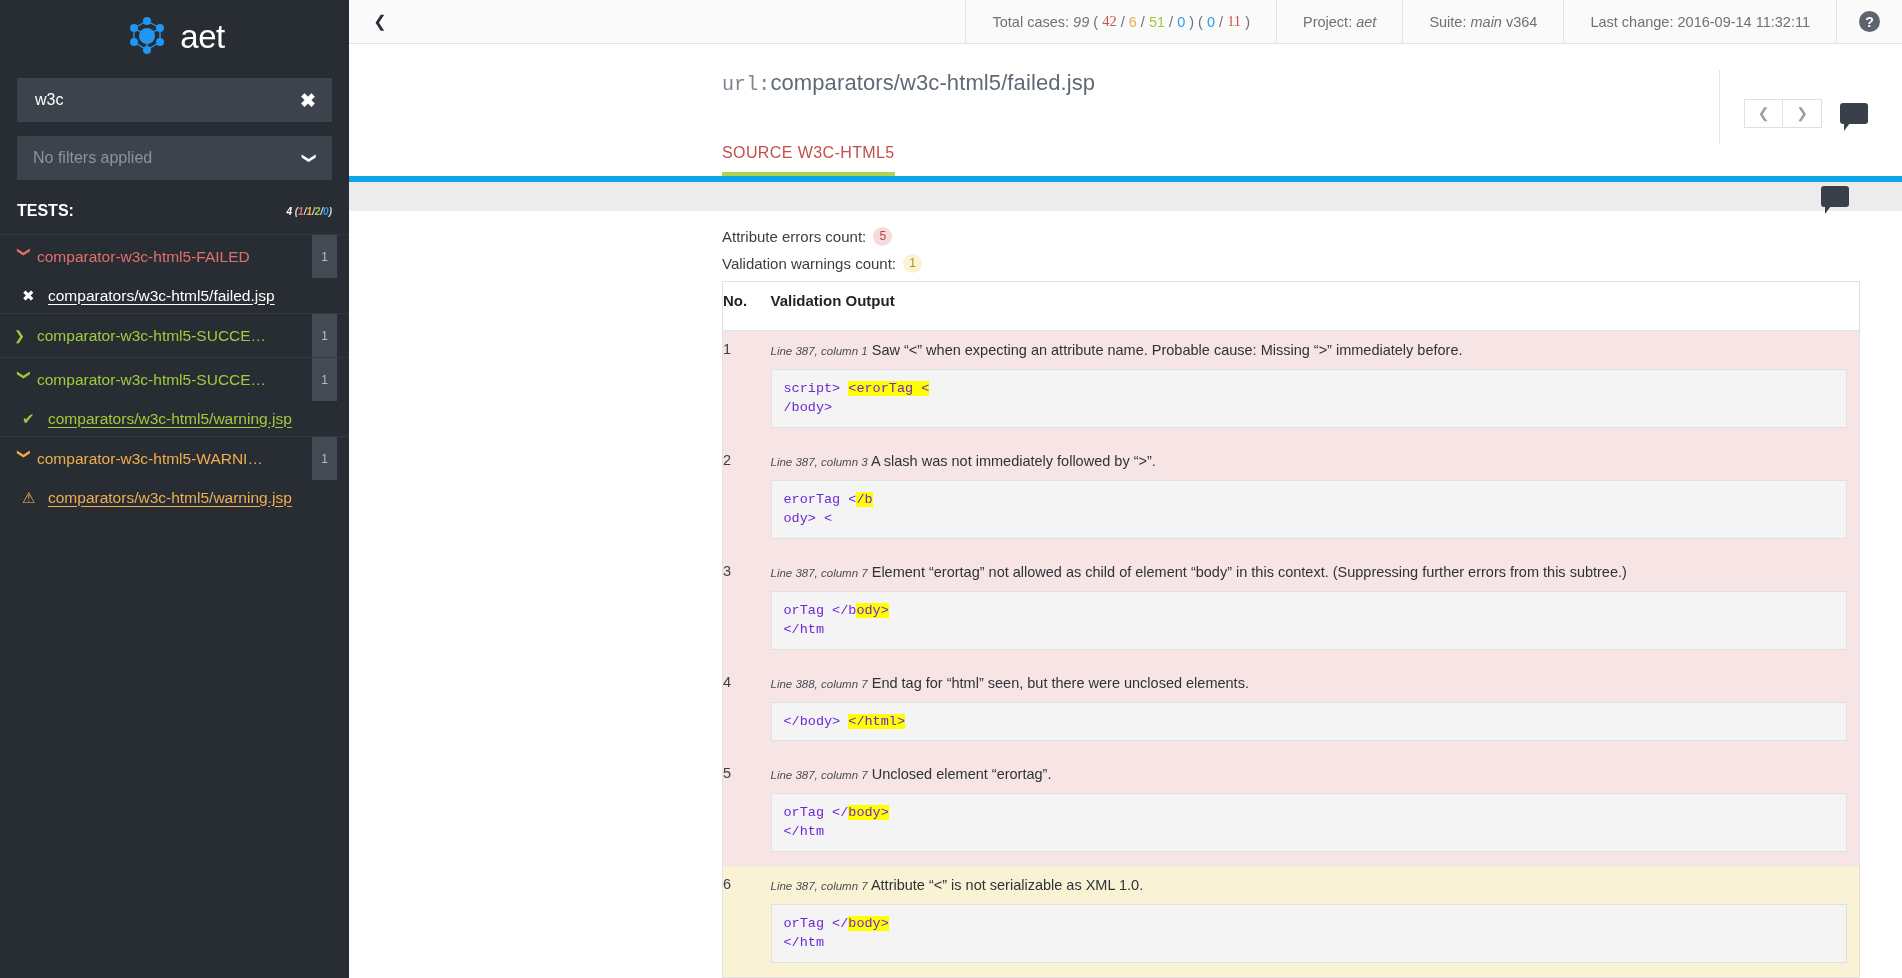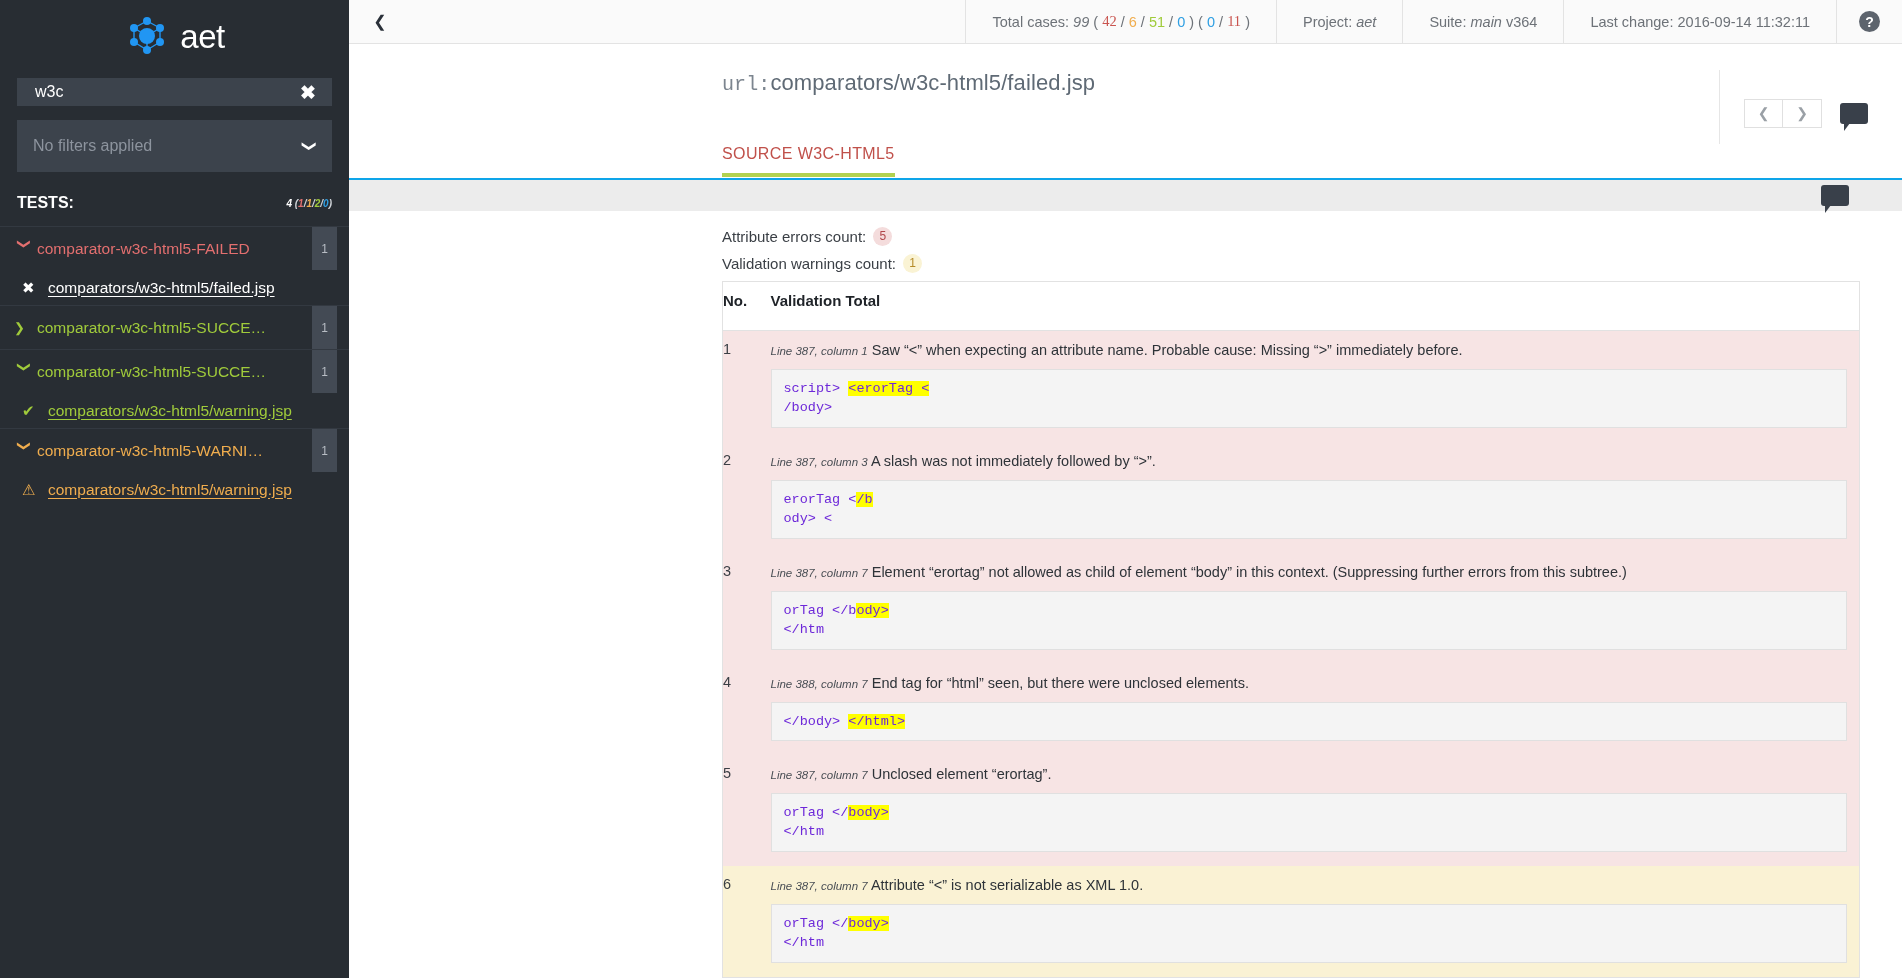--- a/index.html
+++ b/index.html
@@ -36,7 +36,7 @@
 
   .side-controls { padding: 12px 17px 0 17px; }
   .search-box {
-    height: 28px; background: #3c434c;
+    height: 44px; background: #3c434c;
     display: flex; align-items: center;
     padding: 0 16px; margin-bottom: 14px;
   }

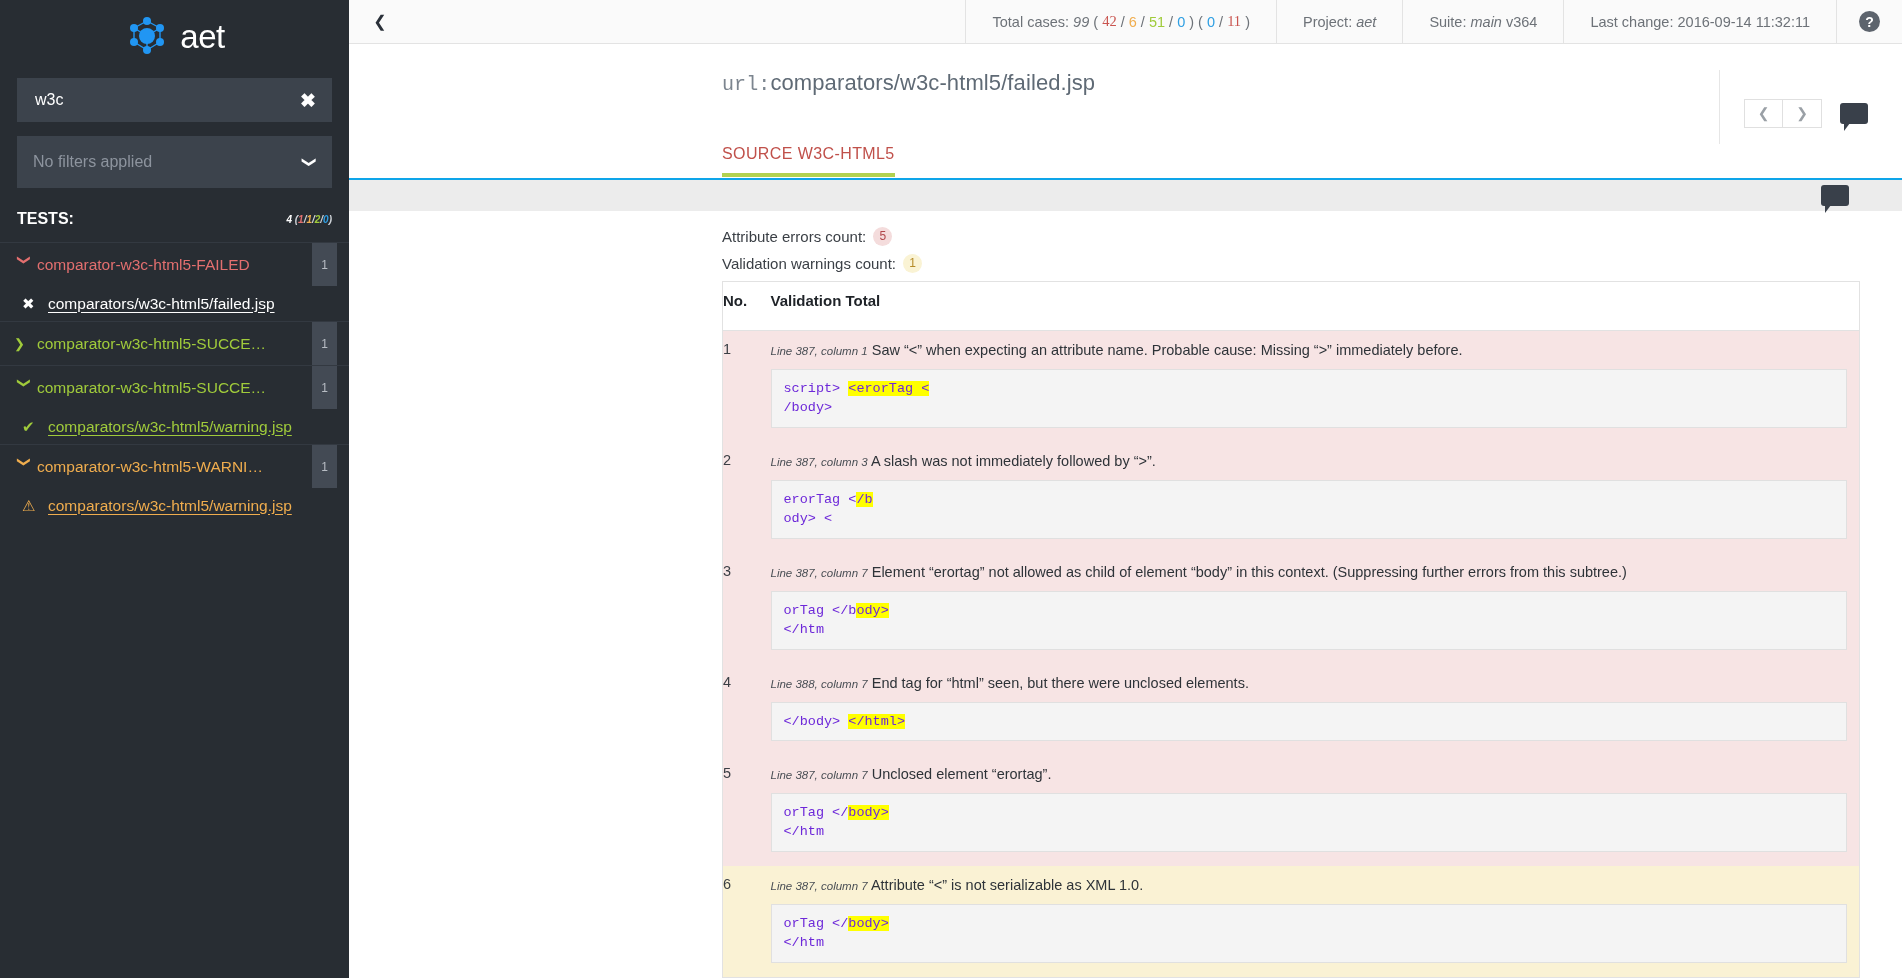--- a/index.html
+++ b/index.html
@@ -50,7 +50,7 @@
     font-weight: bold;
   }
   .filter-box {
-    height: 52px; background: #3c434c;
+    height: 44px; background: #3c434c;
     display: flex; align-items: center; justify-content: space-between;
     padding: 0 16px;
   }

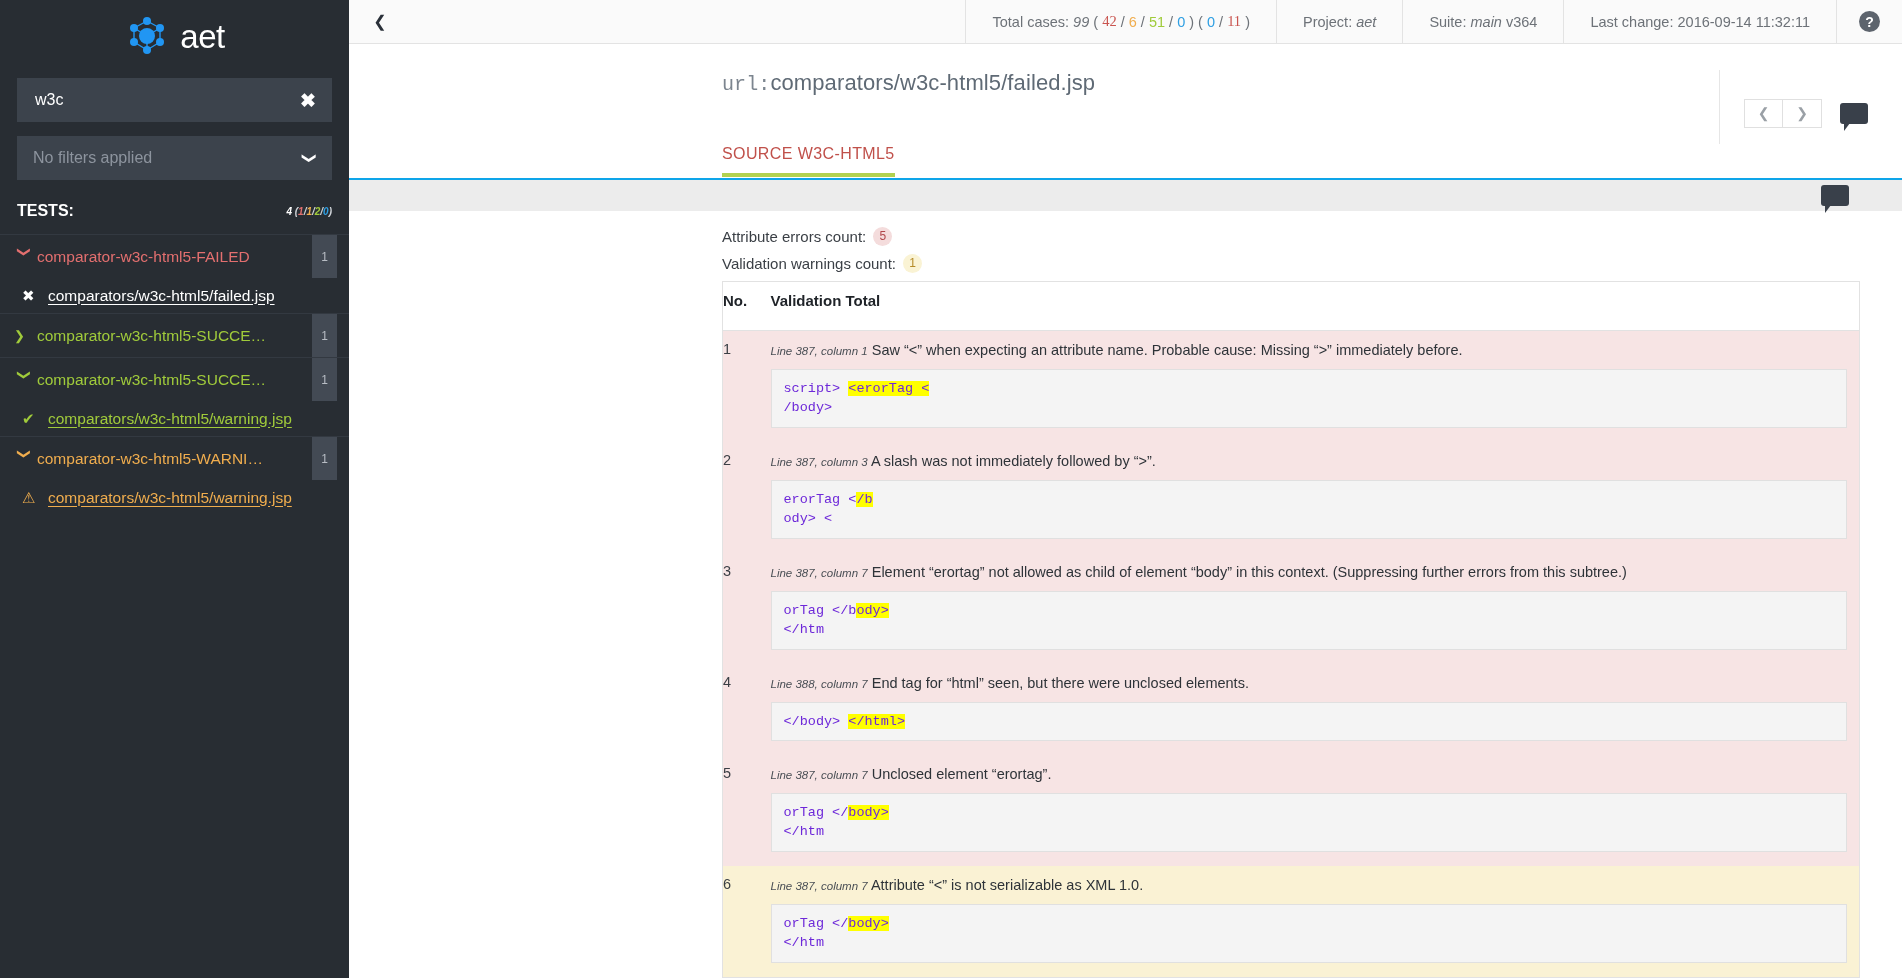--- a/index.html
+++ b/index.html
@@ -176,8 +176,8 @@
 
   .tabs {
     padding-left: 373px;
-    border-bottom: 2px solid #0ea5e9;
-    display: flex; align-items: center;
+    border-bottom: 6px solid #0ea5e9;
+    display: flex; align-items: flex-end;
     height: 52px;
   }
   .tab {

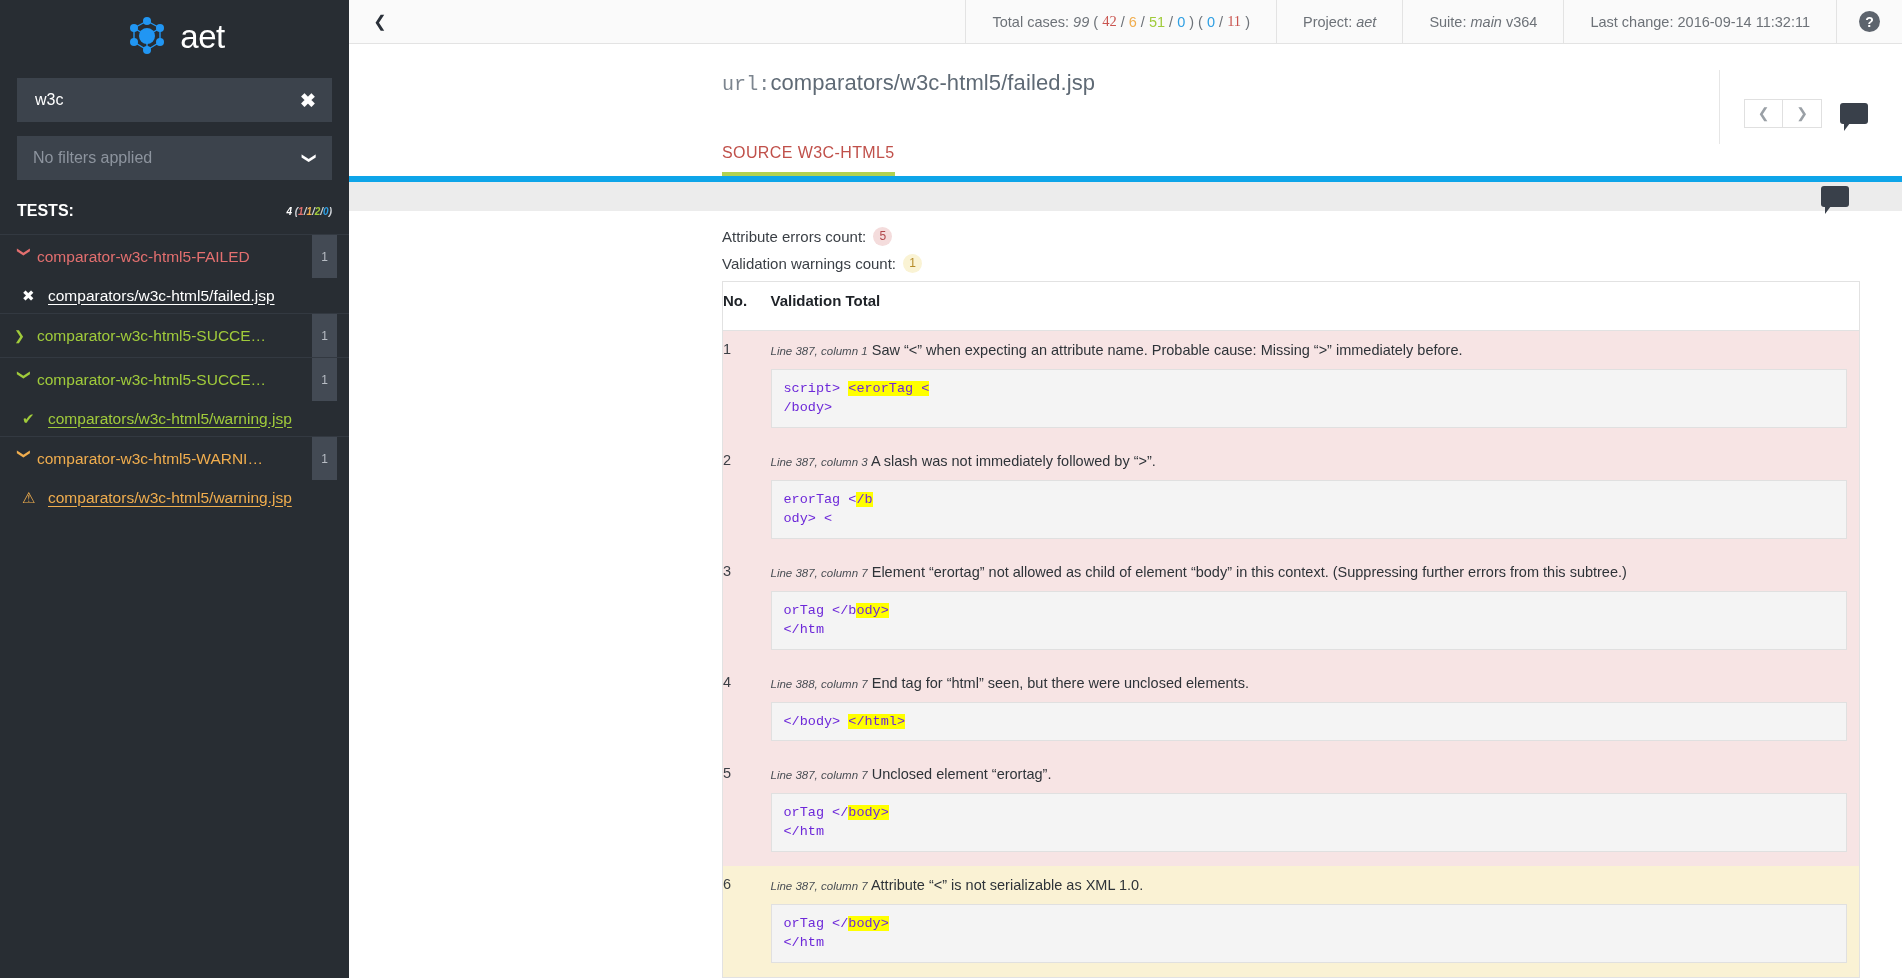--- a/index.html
+++ b/index.html
@@ -394,7 +394,7 @@
         <thead>
           <tr>
             <th class="c-no">No.</th>
-            <th>Validation Total</th>
+            <th>Validation Output</th>
           </tr>
         </thead>
         <tbody>

